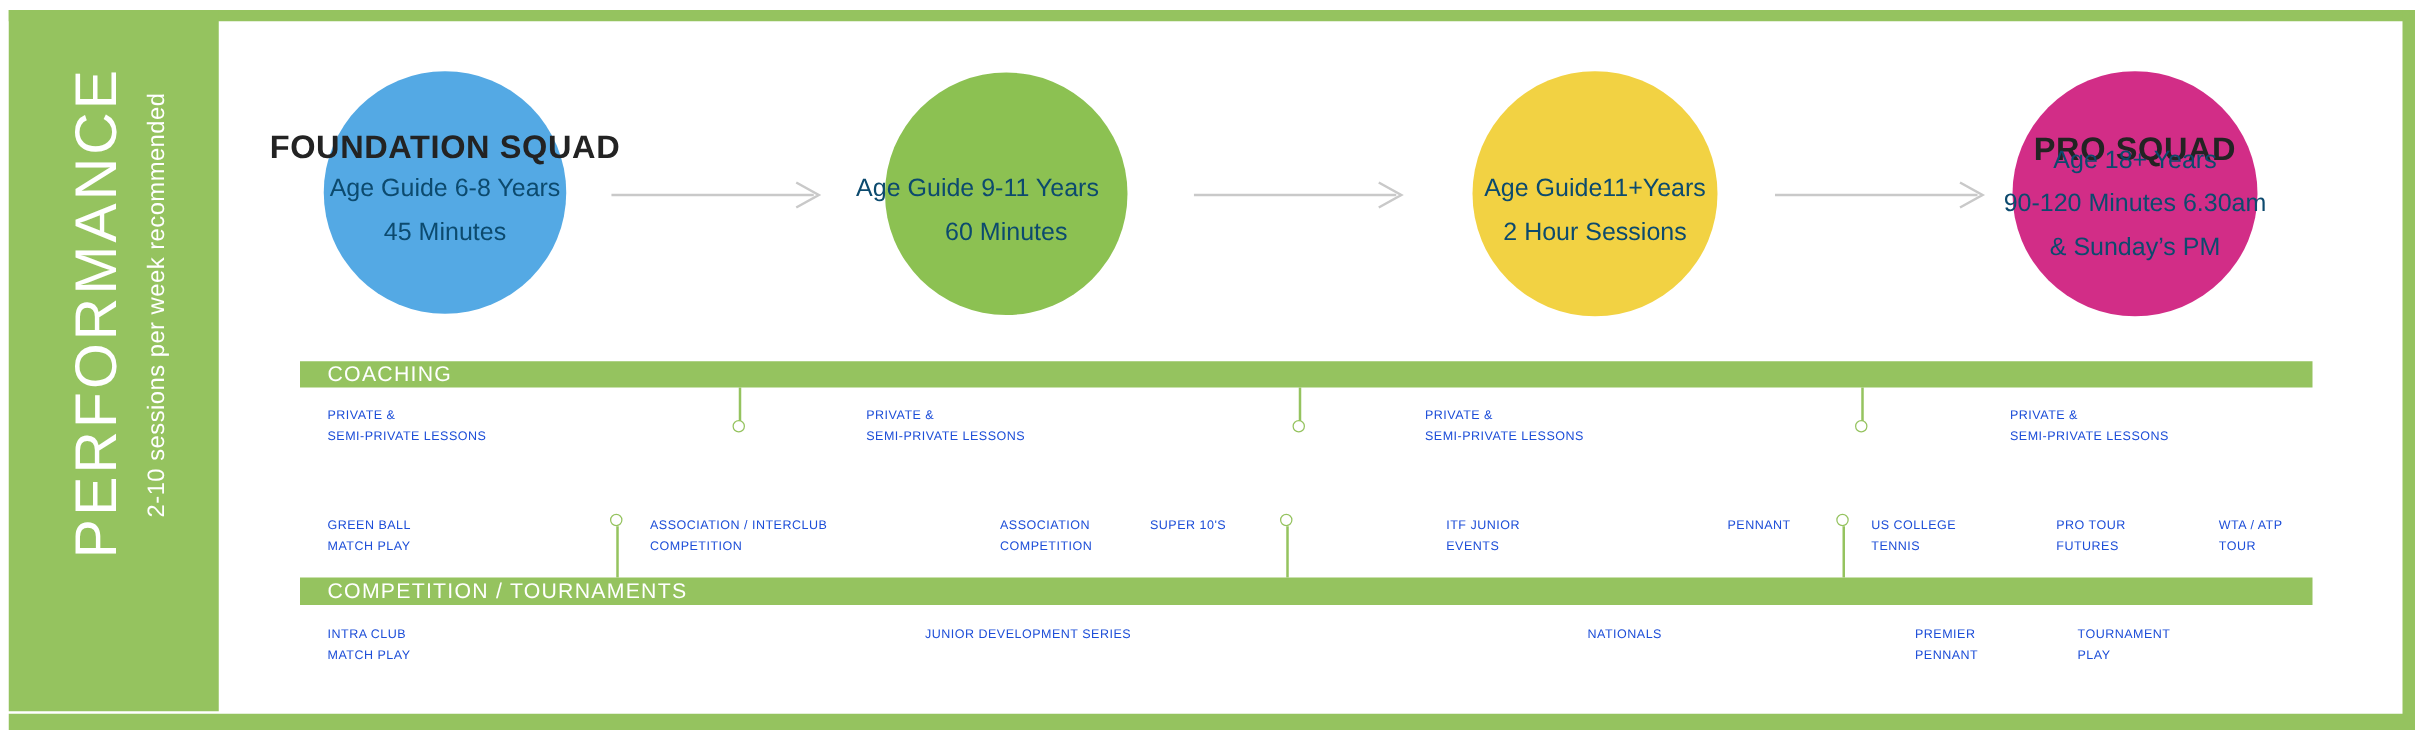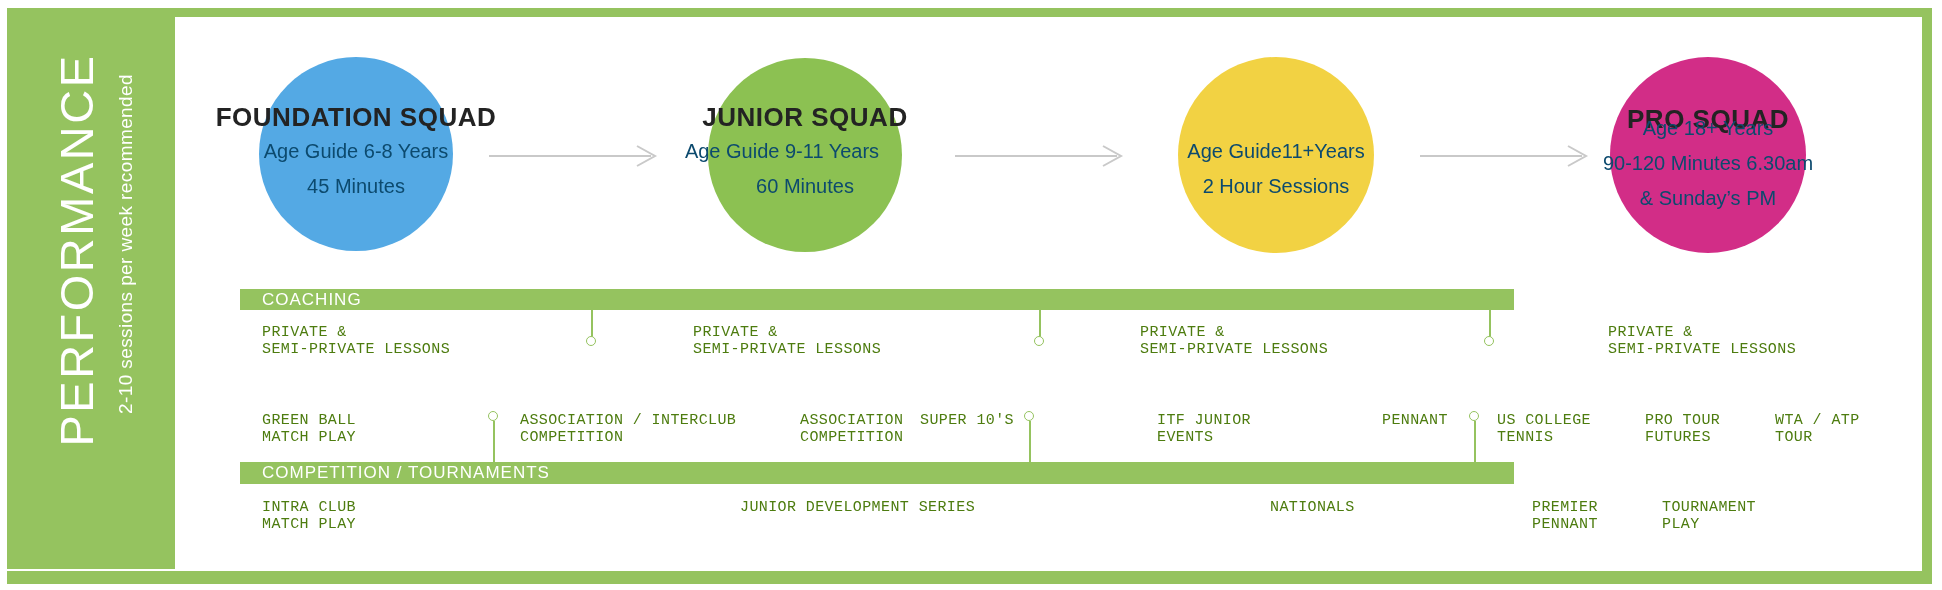--- a/index.html
+++ b/index.html
@@ -68,7 +68,6 @@
   <div class="sq-line" style="left:356px;top:140px;">Age Guide 6-8 Years</div>
   <div class="sq-line" style="left:356px;top:175px;">45 Minutes</div>
 
-  <div class="sq-title" style="left:805px;top:102px;">JUNIOR SQUAD</div>
   <div class="sq-line" style="left:782px;top:140px;">Age Guide 9-11 Years</div>
   <div class="sq-line" style="left:805px;top:175px;">60 Minutes</div>
 

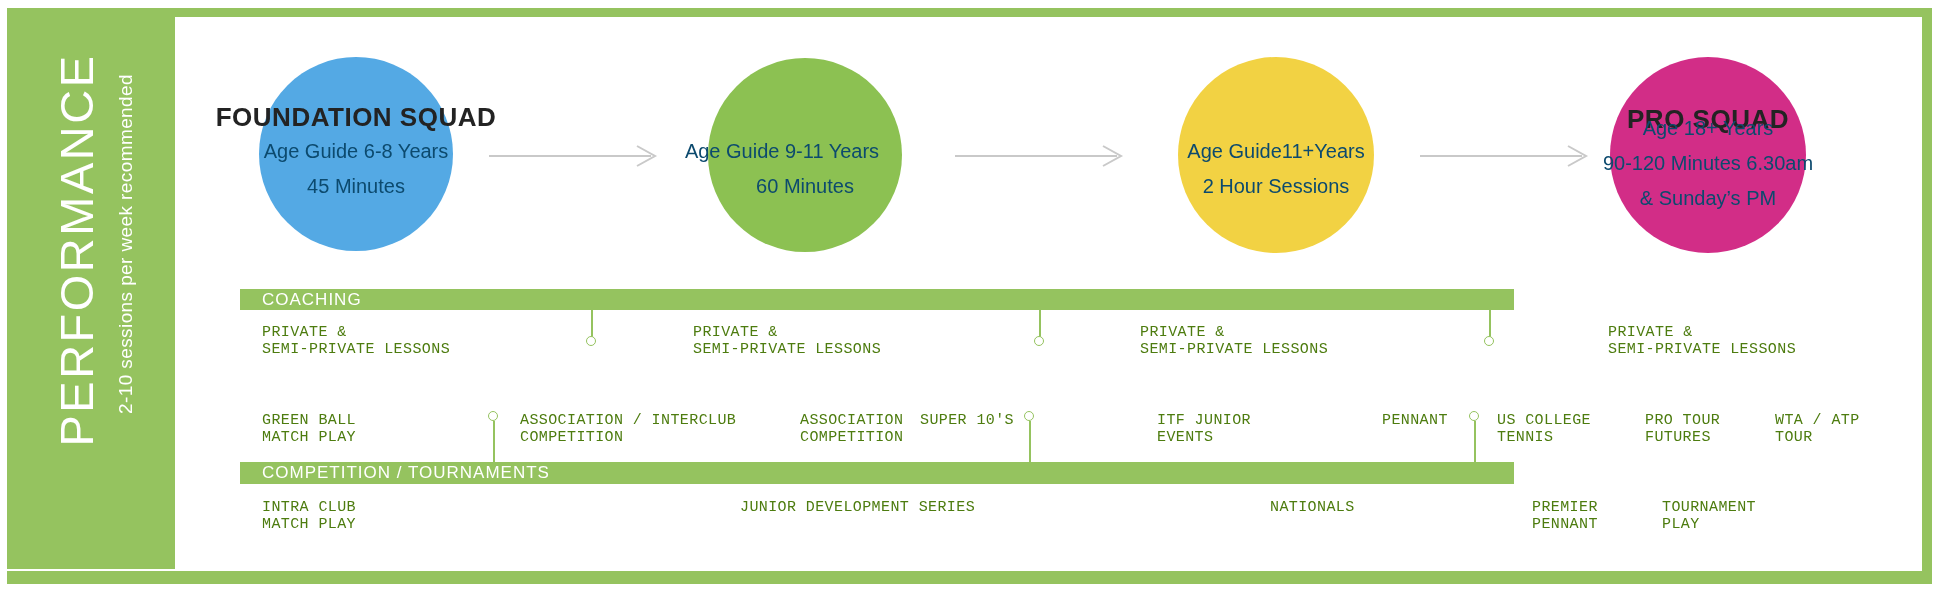--- a/index.html
+++ b/index.html
@@ -25,7 +25,7 @@
   
   .arrow{position:absolute;width:170px;height:26px;}
   
-  .hbar{position:absolute;left:240px;width:1274px;background:#95c35f;color:#ffffff;}
+  .hbar{position:absolute;left:240px;width:1610px;background:#95c35f;color:#ffffff;}
   .hbar-label{padding-left:22px;font-size:17px;letter-spacing:1px;white-space:nowrap;}
   .bar-coaching{top:289px;height:21px;}
   .bar-coaching .hbar-label{line-height:21px;}

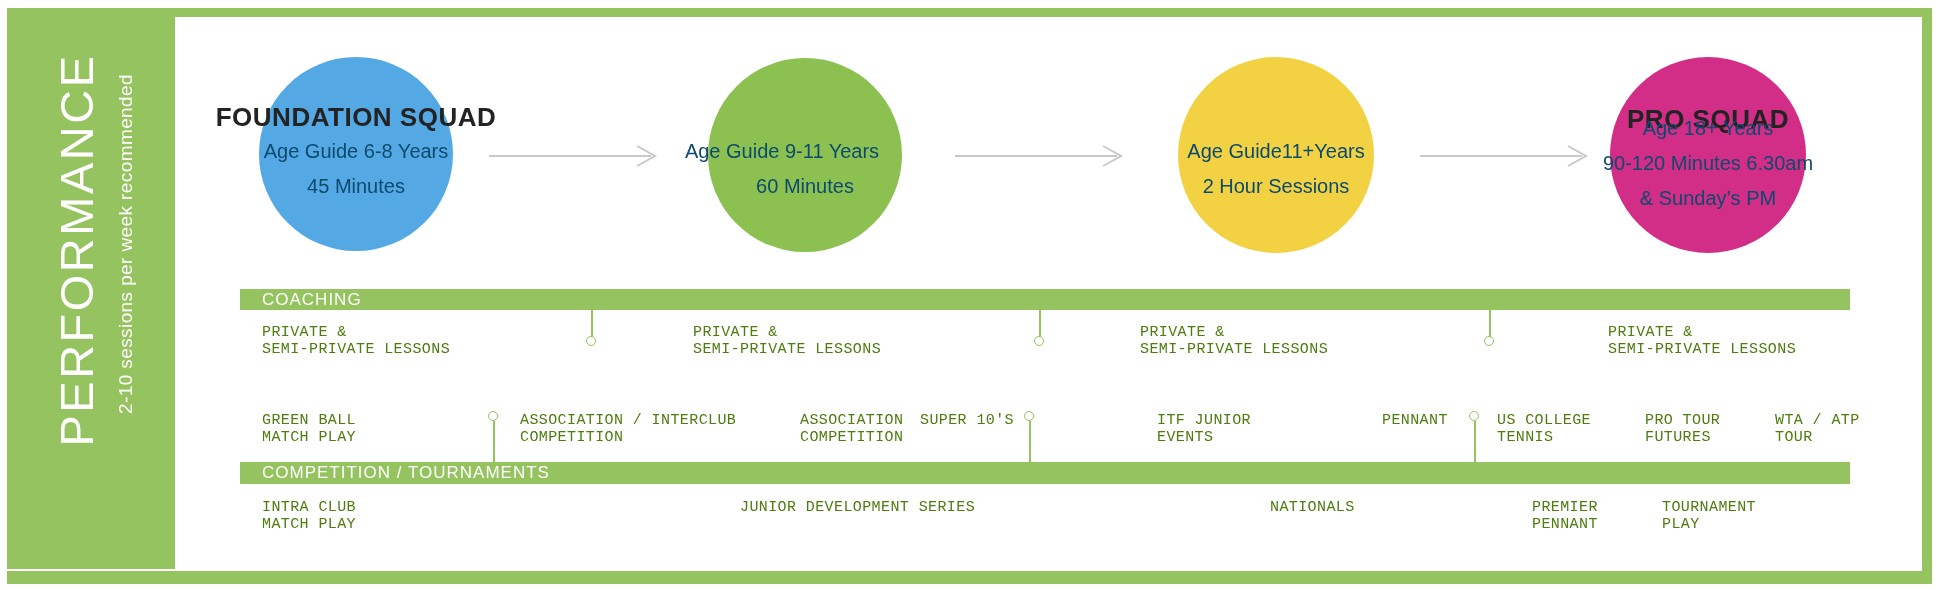--- a/index.html
+++ b/index.html
@@ -32,8 +32,8 @@
   .bar-competition{top:462px;height:22px;}
   .bar-competition .hbar-label{line-height:22px;}
   
-  .lbl{position:absolute;color:#4d7c0f;font-size:15px;line-height:17px;
-    letter-spacing:0.4px;white-space:nowrap;font-family:Liberation Mono, monospace;}
+  .lbl{position:absolute;color:#1d4ed8;font-size:10px;line-height:17px;
+    letter-spacing:0.4px;white-space:nowrap;}
   
   .stem{position:absolute;width:12px;}
   .stem .line{position:absolute;left:5px;width:2px;background:#95c35f;}

